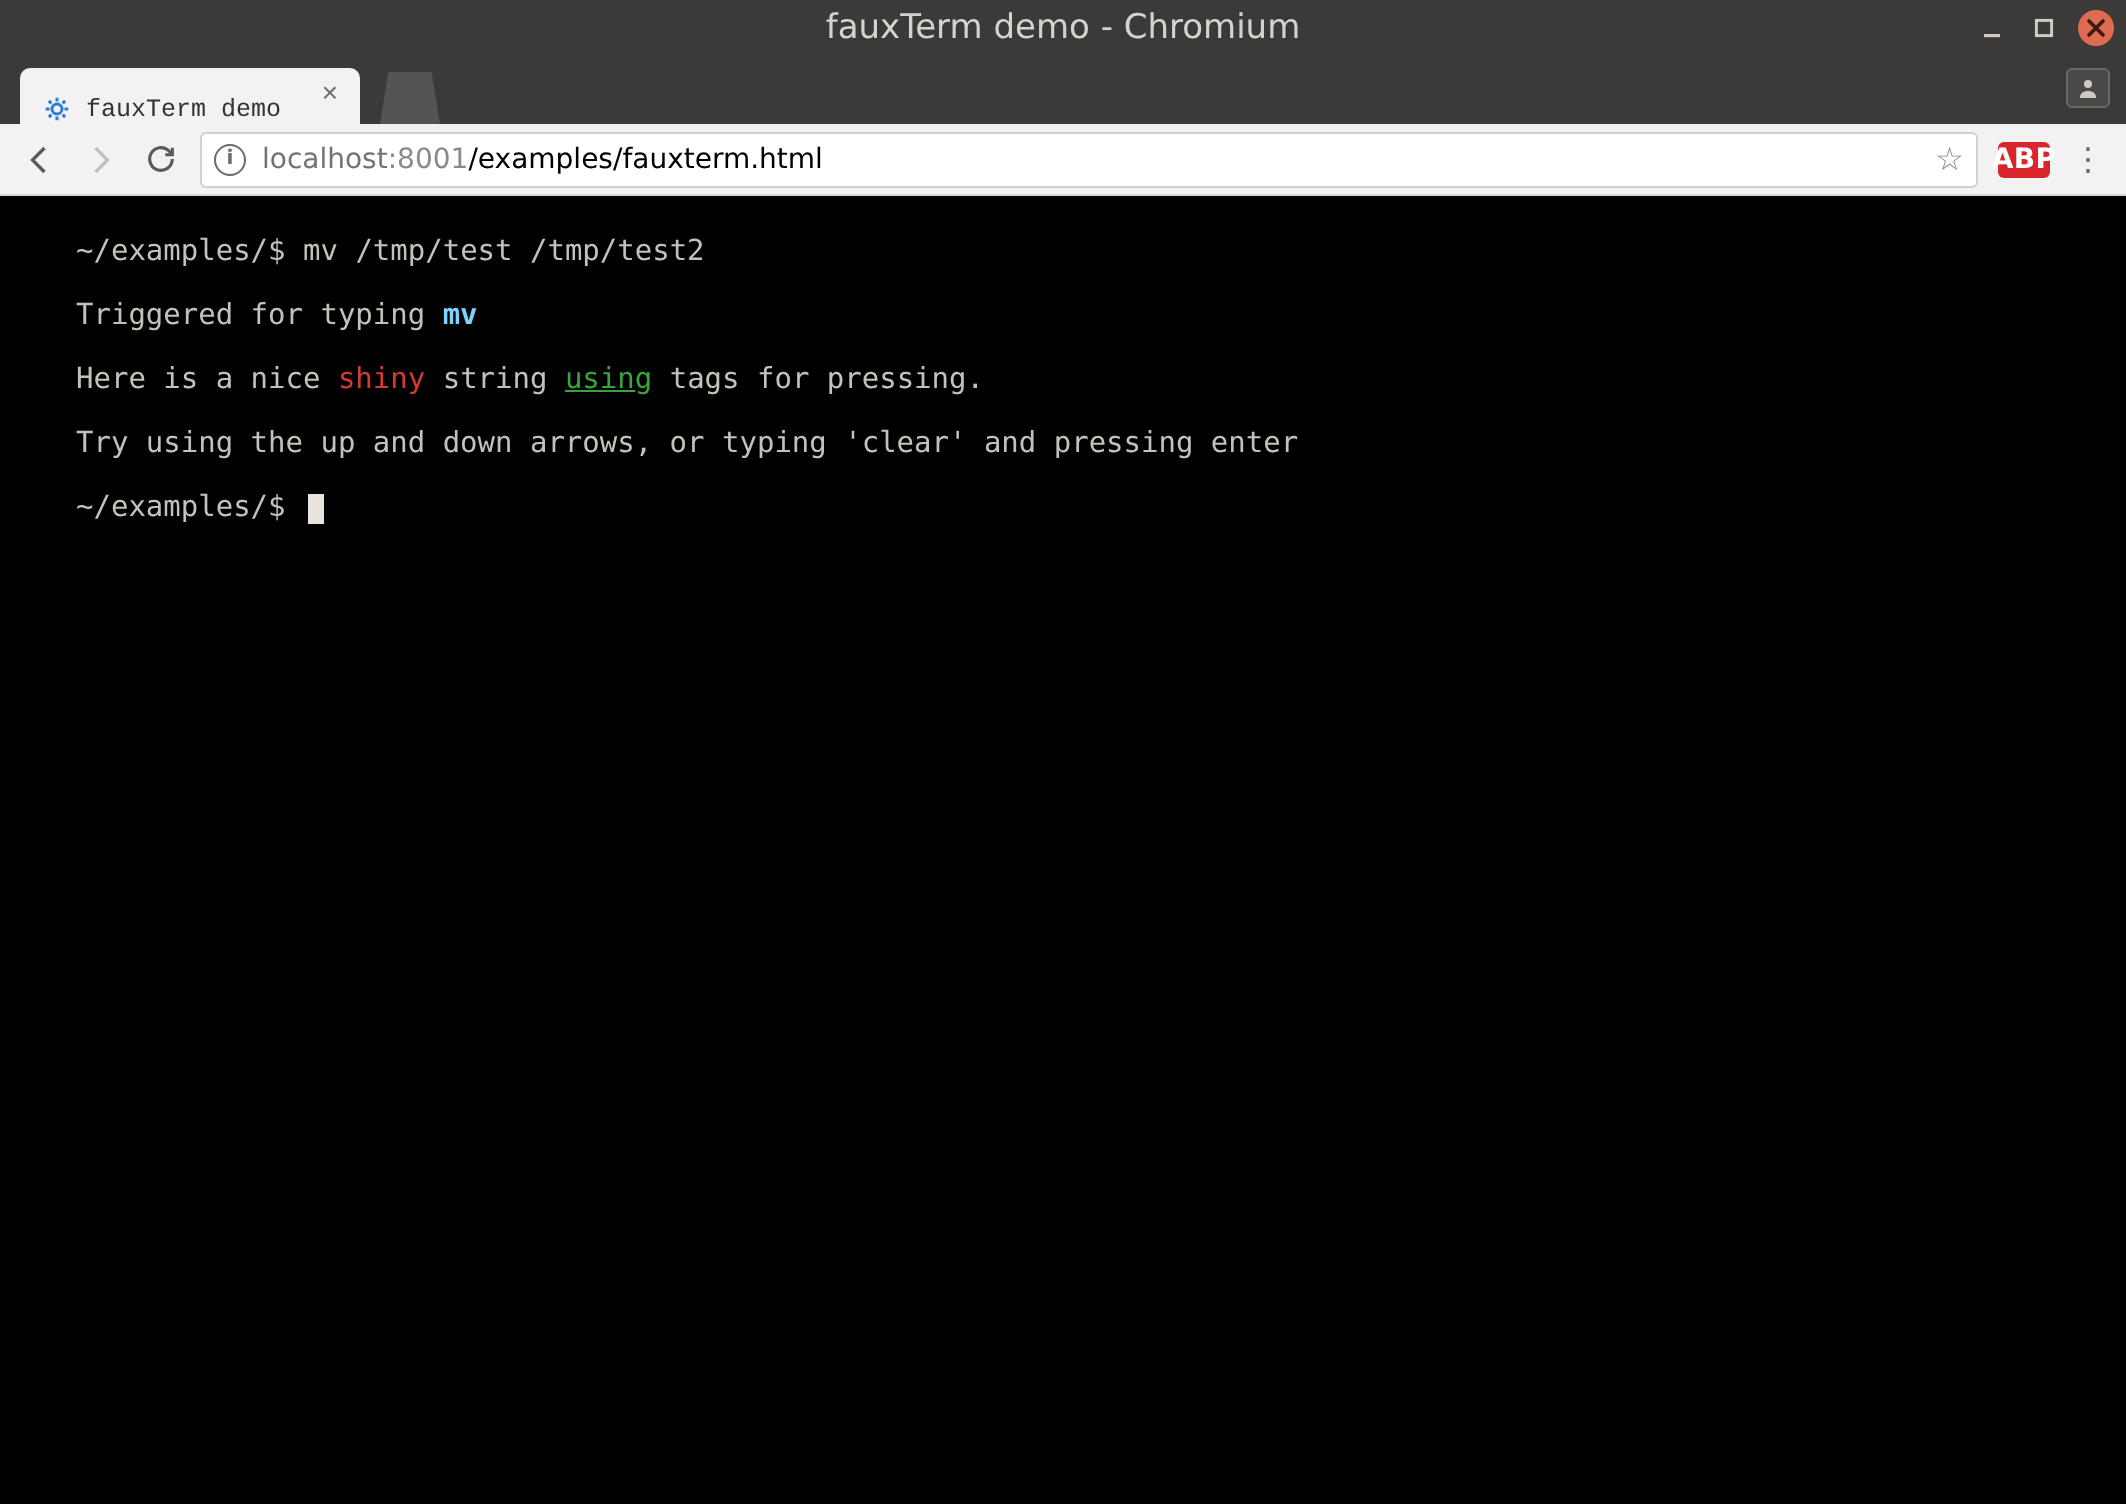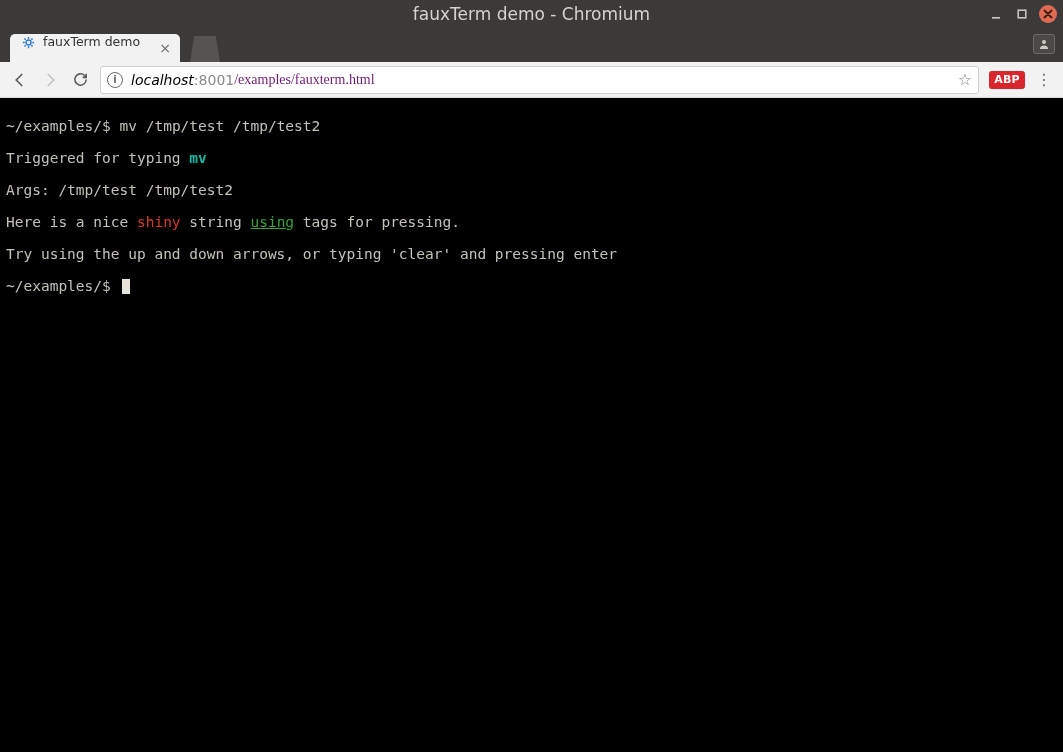--- a/index.html
+++ b/index.html
@@ -57,11 +57,12 @@
     border-top-left-radius: 5px;
     border-top-right-radius: 5px;
     display: flex;
-    align-items: flex-start;
+    align-items: flex-end;
     padding: 0 30px 0 10px;
     font-size: 12.5px;
     color: #333;
     min-width: 170px;
+    font-family: Liberation Mono, monospace;
   }
   .tab::before, .tab::after {
     content: "";

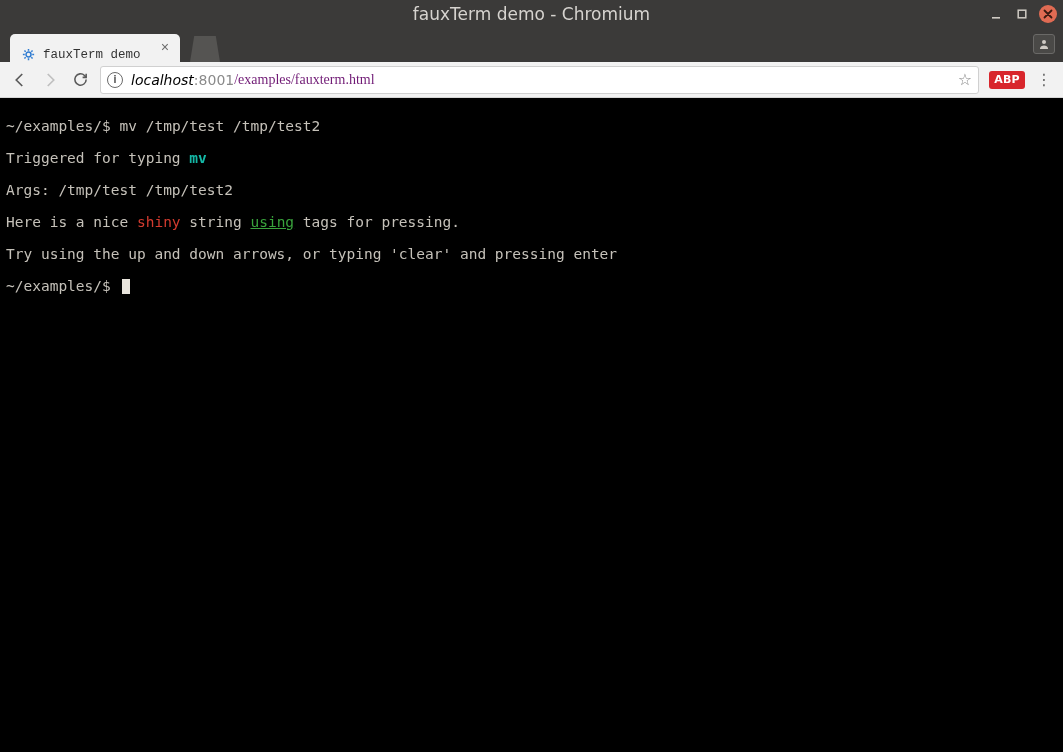--- a/index.html
+++ b/index.html
@@ -147,7 +147,7 @@
     margin-right: 8px;
     flex-shrink: 0;
   }
-  .omnibox .url-host { color: #000000; font-style: italic; }
+  .omnibox .url-host { color: #737373; }
   .omnibox .url-port { color: #8a8a8a; }
   .omnibox .url-path { color: #701a75; font-family: Liberation Serif, serif; }
   .omnibox .star {

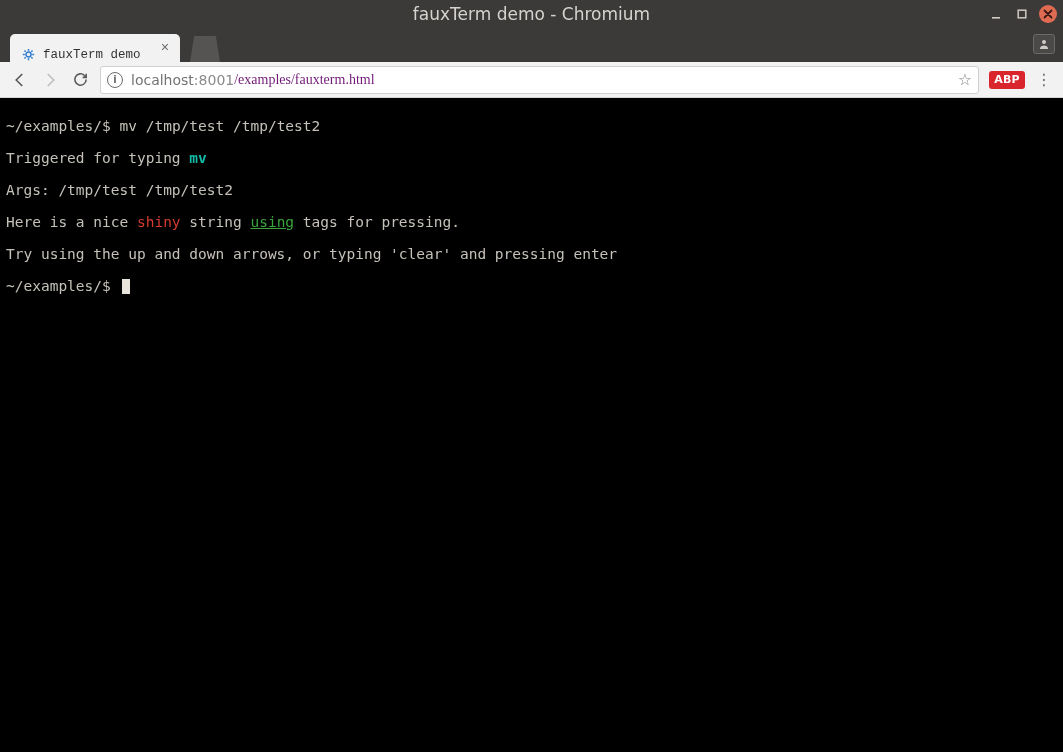--- a/index.html
+++ b/index.html
@@ -149,7 +149,7 @@
   }
   .omnibox .url-host { color: #737373; }
   .omnibox .url-port { color: #8a8a8a; }
-  .omnibox .url-path { color: #701a75; font-family: Liberation Serif, serif; }
+  .omnibox .url-path { color: #000000; }
   .omnibox .star {
     margin-left: auto;
     color: #8a8a8a;

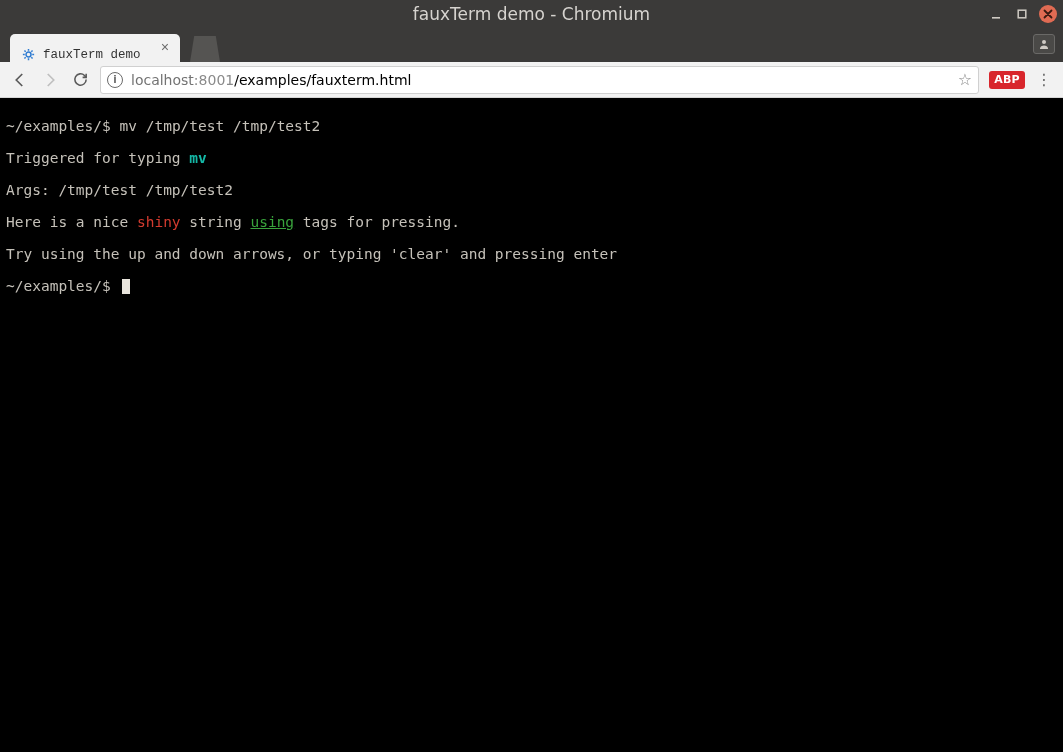--- a/index.html
+++ b/index.html
@@ -165,10 +165,10 @@
   .abp {
     background:#d8262c;
     color:#fff;
-    font-size:11px;
+    font-size:14px;
     font-weight:bold;
     border-radius:3px;
-    width:36px; height:18px;
+    width:26px; height:18px;
     letter-spacing:0.2px;
   }
   .kebab {

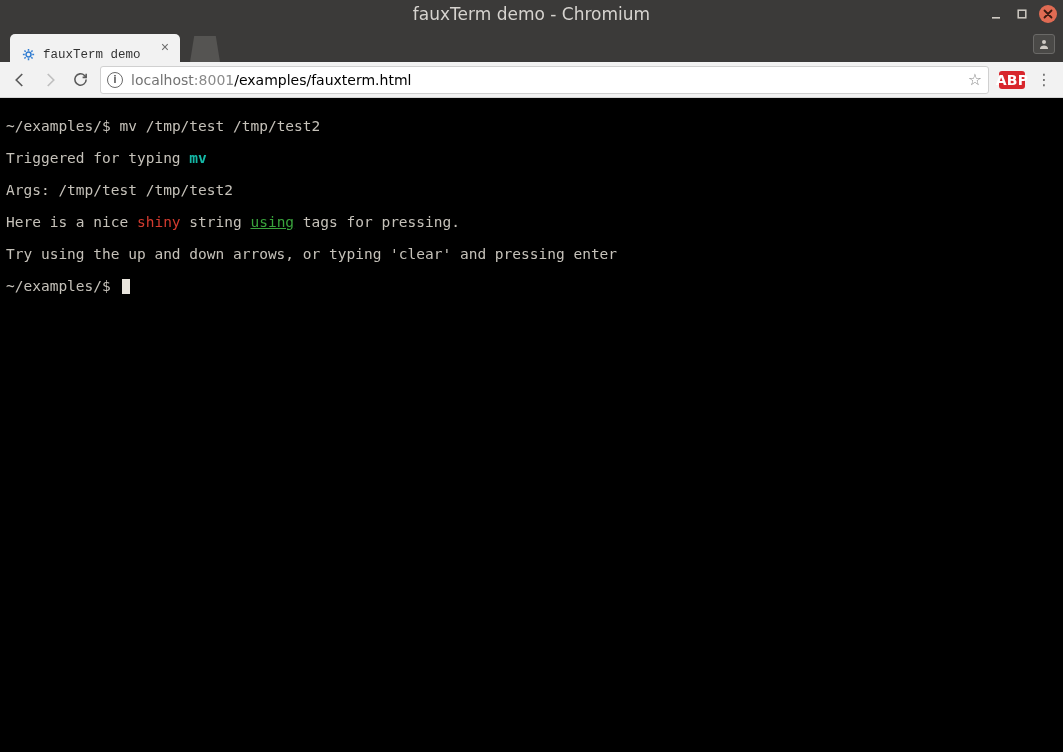--- a/index.html
+++ b/index.html
@@ -192,7 +192,7 @@
     white-space: pre;
     overflow: hidden;
   }
-  .terminal .line { display:block; }
+  .terminal .line { display:block;margin-left:32px; }
   .term-bold { font-weight: bold; color:#14b8a6; }
   .term-red  { color: #d33b2f; }
   .term-green{ color: #39a33c; text-decoration: underline; }

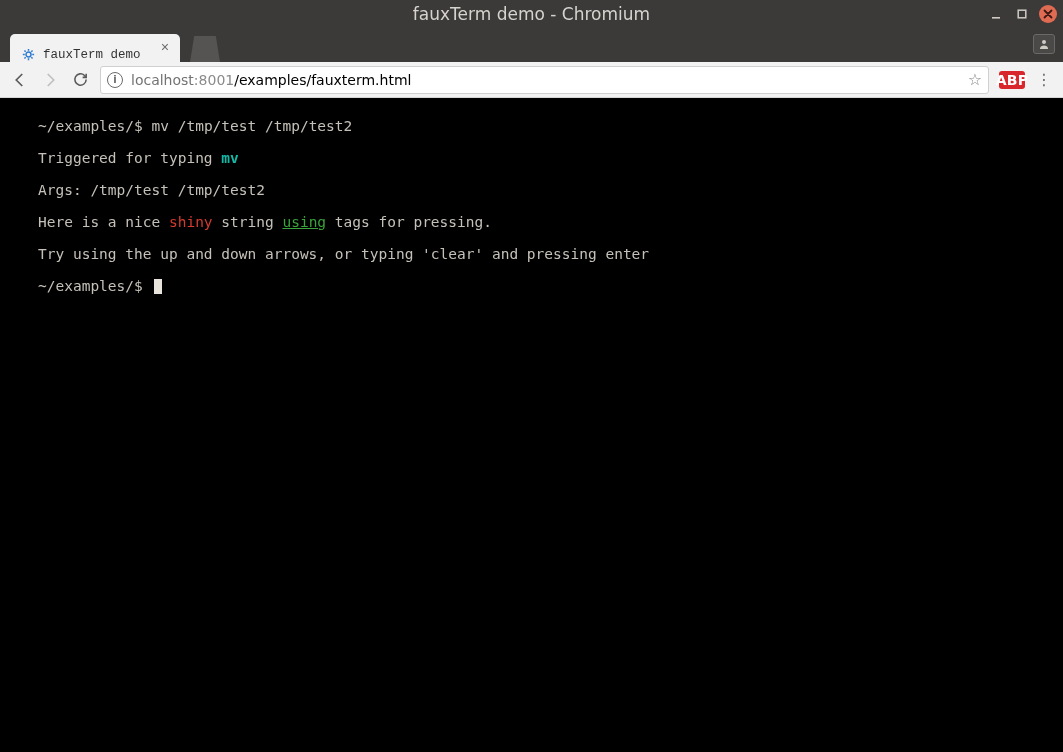--- a/index.html
+++ b/index.html
@@ -193,7 +193,7 @@
     overflow: hidden;
   }
   .terminal .line { display:block;margin-left:32px; }
-  .term-bold { font-weight: bold; color:#14b8a6; }
+  .term-bold { font-weight: bold; color:#7dd3fc; }
   .term-red  { color: #d33b2f; }
   .term-green{ color: #39a33c; text-decoration: underline; }
   .cursor {

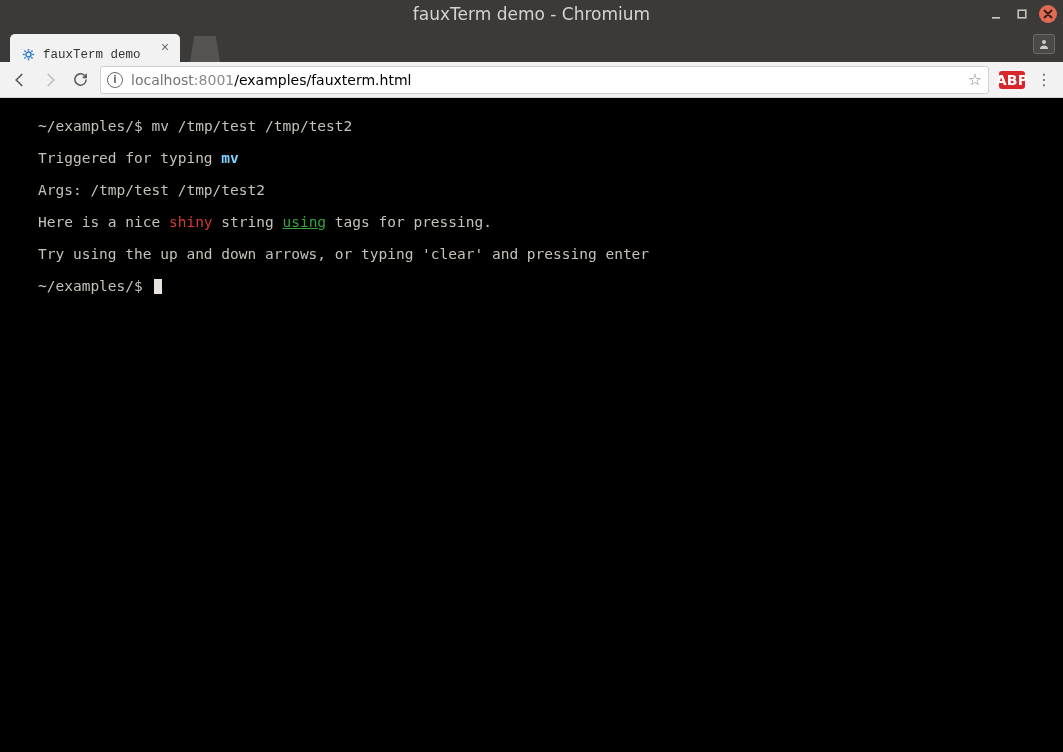--- a/index.html
+++ b/index.html
@@ -281,7 +281,6 @@
 <div class="terminal">
 <span class="line"><span>~/examples/$ </span><span>mv /tmp/test /tmp/test2</span></span>
 <span class="line"><span>Triggered for typing </span><span class="term-bold">mv</span></span>
-<span class="line"><span>Args: /tmp/test /tmp/test2</span></span>
 <span class="line"><span>Here is a nice </span><span class="term-red">shiny</span><span> string </span><span class="term-green">using</span><span> tags for pressing.</span></span>
 <span class="line"><span>Try using the up and down arrows, or typing 'clear' and pressing enter</span></span>
 <span class="line"><span>~/examples/$ </span><span class="cursor"></span></span>

